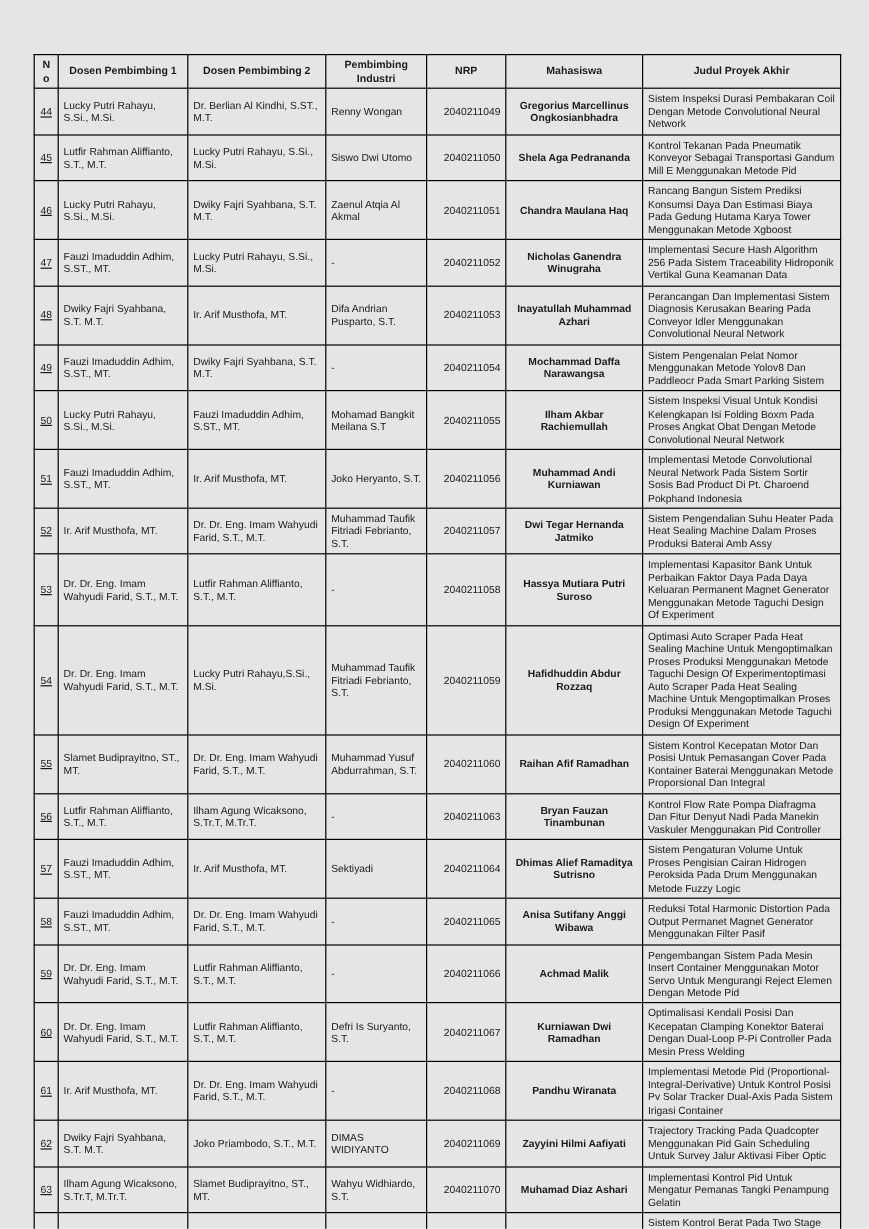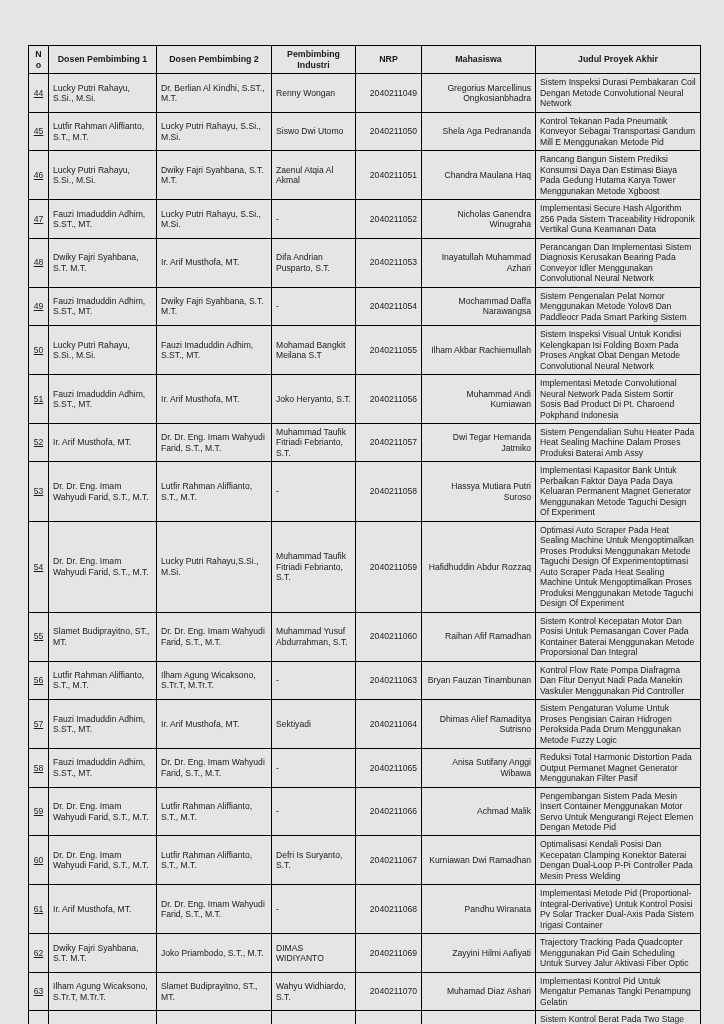--- a/index.html
+++ b/index.html
@@ -55,7 +55,7 @@
   td.c-d2  { text-align: left; }
   td.c-ind { text-align: left; }
   td.c-nrp { text-align: right; }
-  td.c-mhs { text-align: right; }
+  td.c-mhs { text-align: center; font-weight: bold; }
   td.c-jdl { text-align: left; }
 </style>
 </head>

